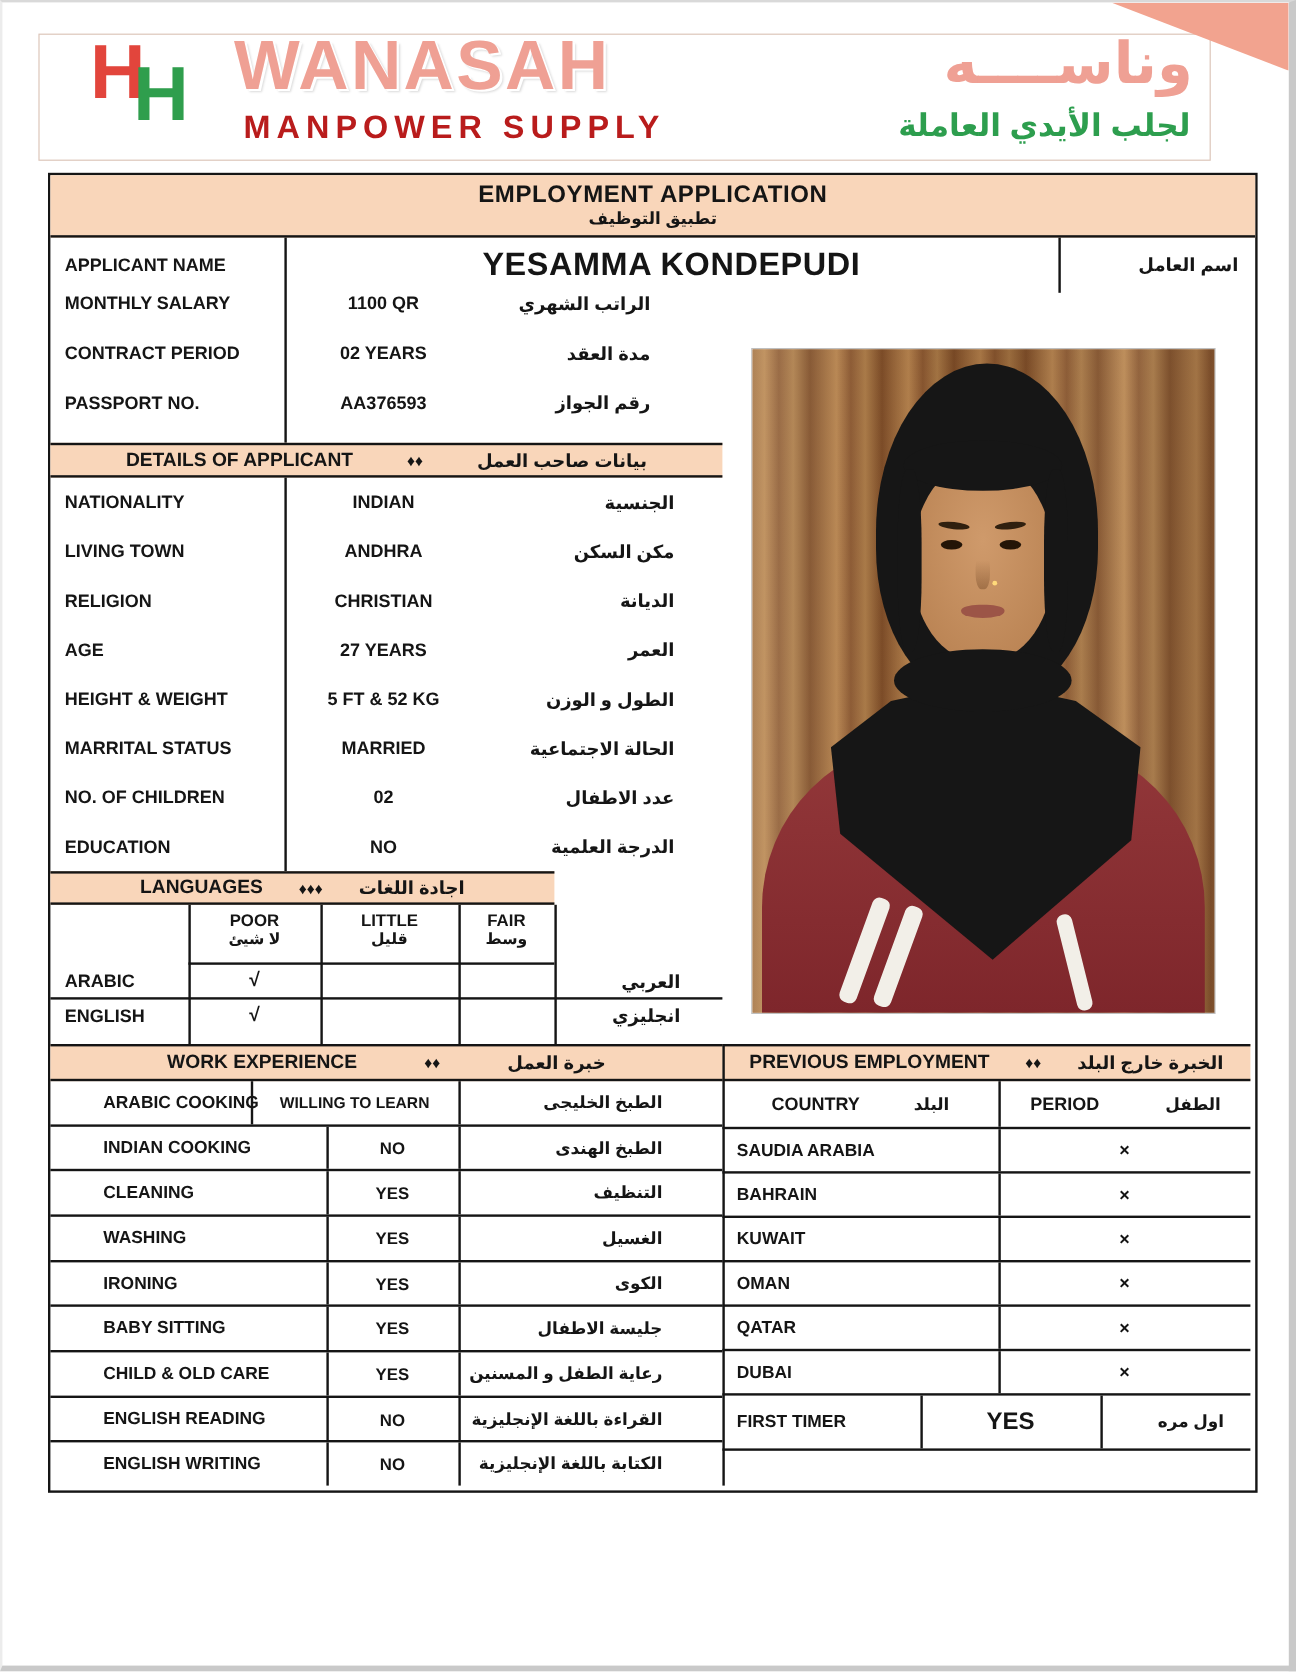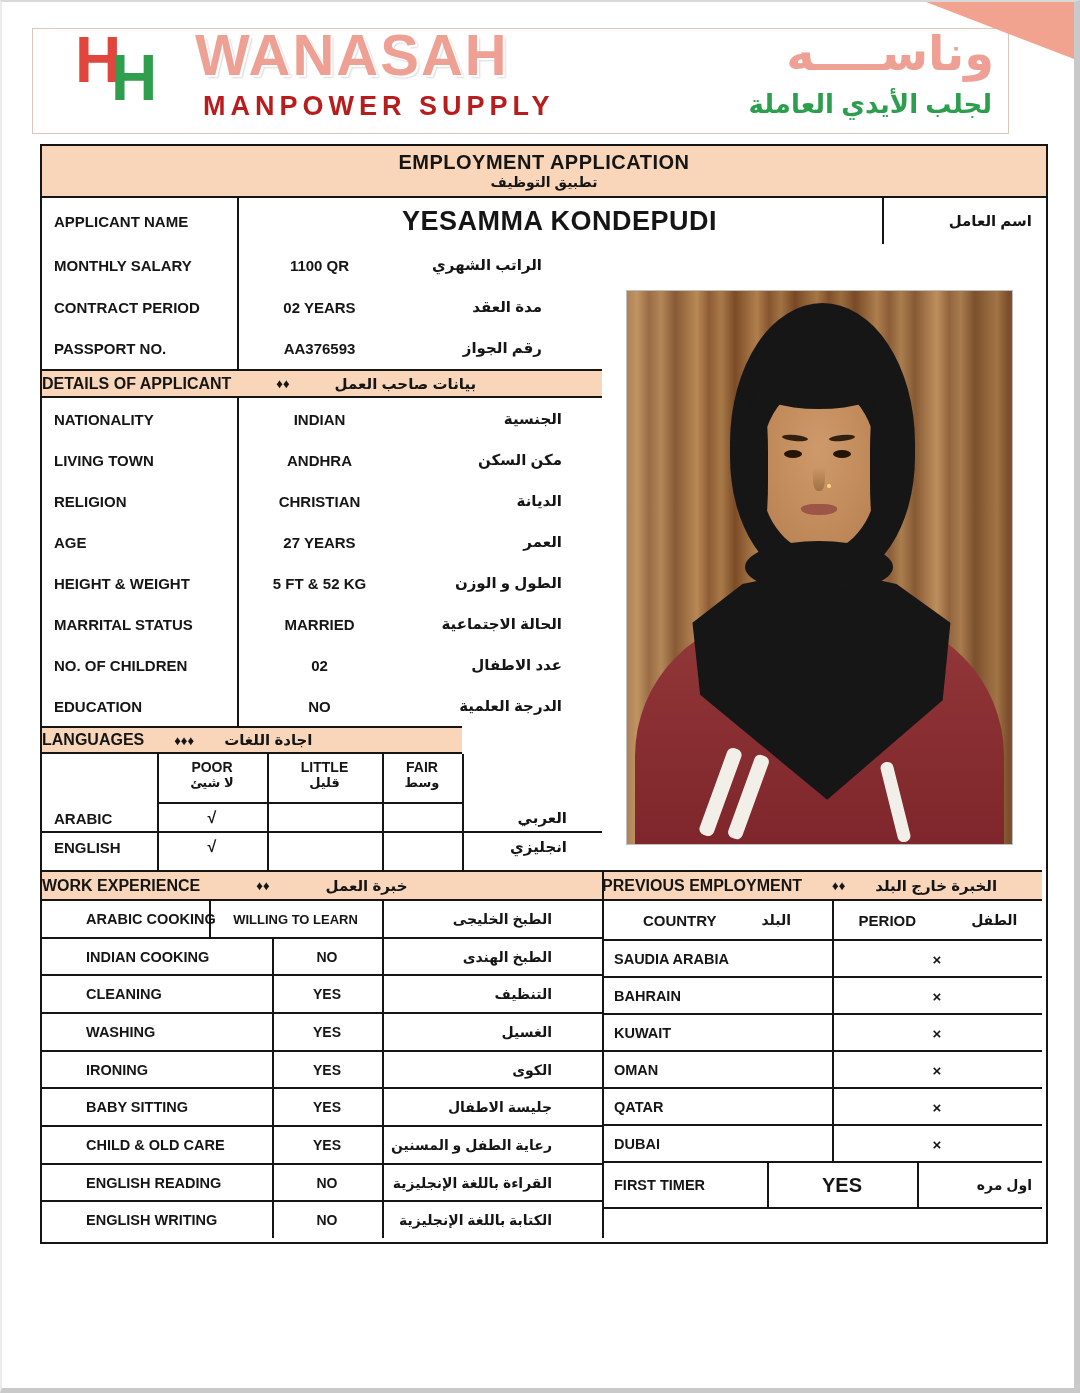--- a/index.html
+++ b/index.html
@@ -40,7 +40,7 @@
           text-align:center; font-size:27px; font-weight:800; letter-spacing:.5px; }
   .name-ar { position:absolute; right:10px; top:50%; transform:translateY(-50%); }
 
-  .top-rows { position:absolute; left:0; top:98px; width:560px; height:125px; display:flex; flex-direction:column; }
+  .top-rows { position:absolute; left:0; top:86px; width:560px; height:125px; display:flex; flex-direction:column; }
   .top-row { flex:1; position:relative; }
   .top-row .flabel { position:absolute; left:12px; top:50%; transform:translateY(-50%); }
   .top-row .fvalue { position:absolute; left:195px; width:165px; text-align:center; top:50%; transform:translateY(-50%); }

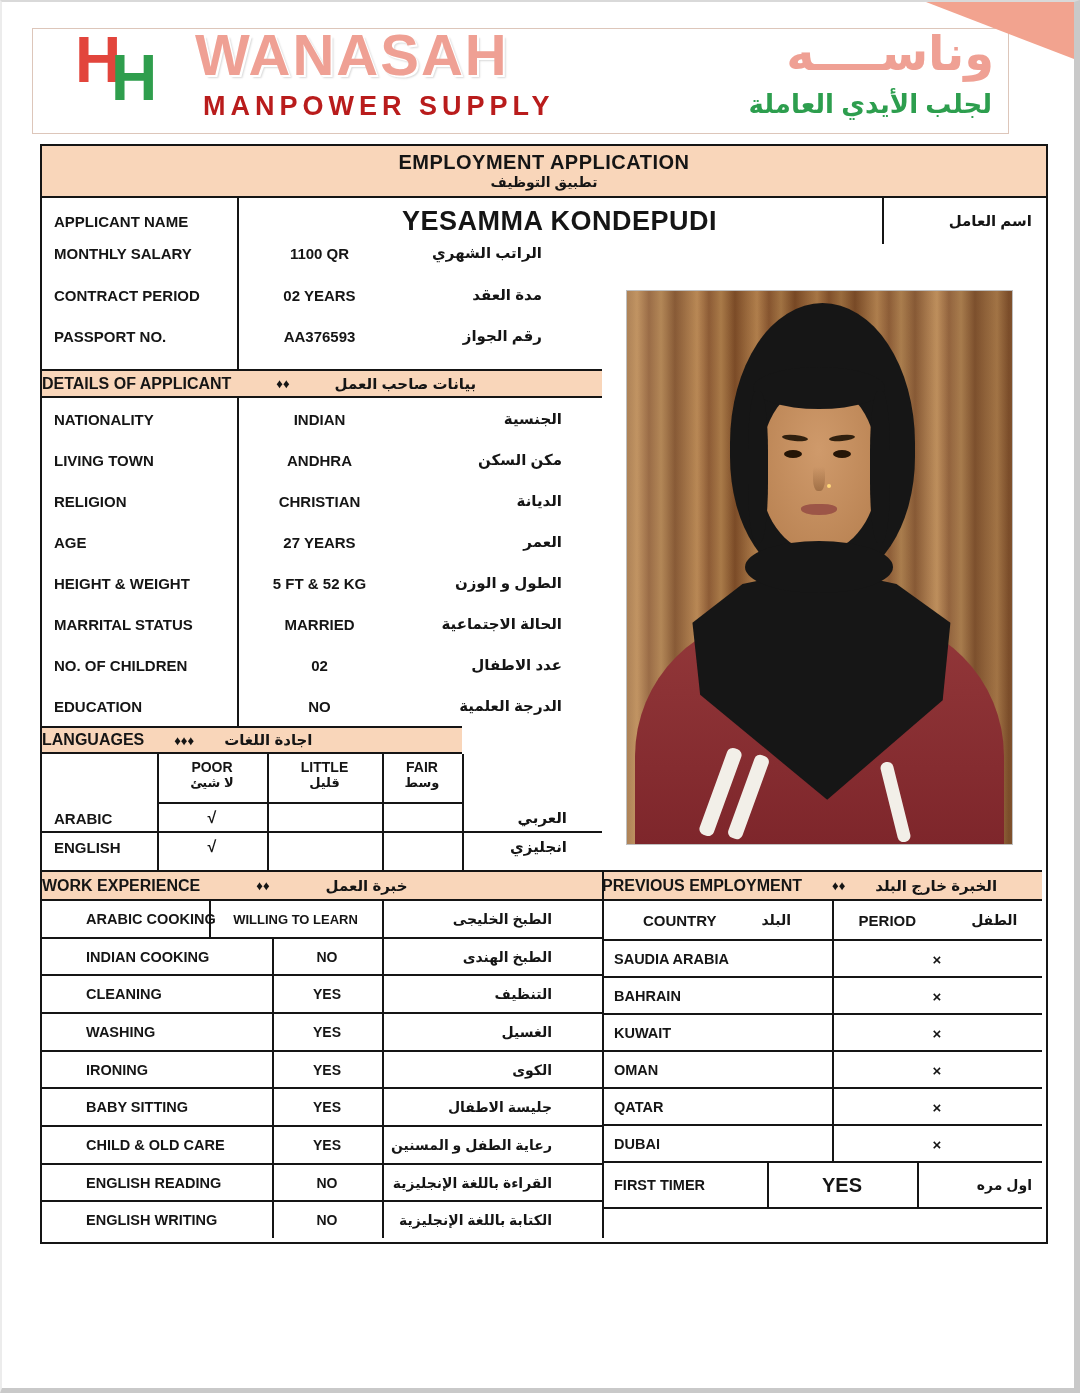--- a/index.html
+++ b/index.html
@@ -47,7 +47,7 @@
   .top-row .far { position:absolute; right:60px; top:50%; transform:translateY(-50%); }
 
   .bar { position:absolute; box-sizing:border-box; border-top:2px solid #151515; border-bottom:2px solid #151515;
-         display:flex; align-items:center; }
+         display:flex; align-items:center; justify-content:center; }
   .bar-en { font-size:16px; font-weight:bold; }
   .bar-diamonds { font-size:13px; font-weight:bold; }
   .bar-ar { font-size:15px; font-weight:bold; }

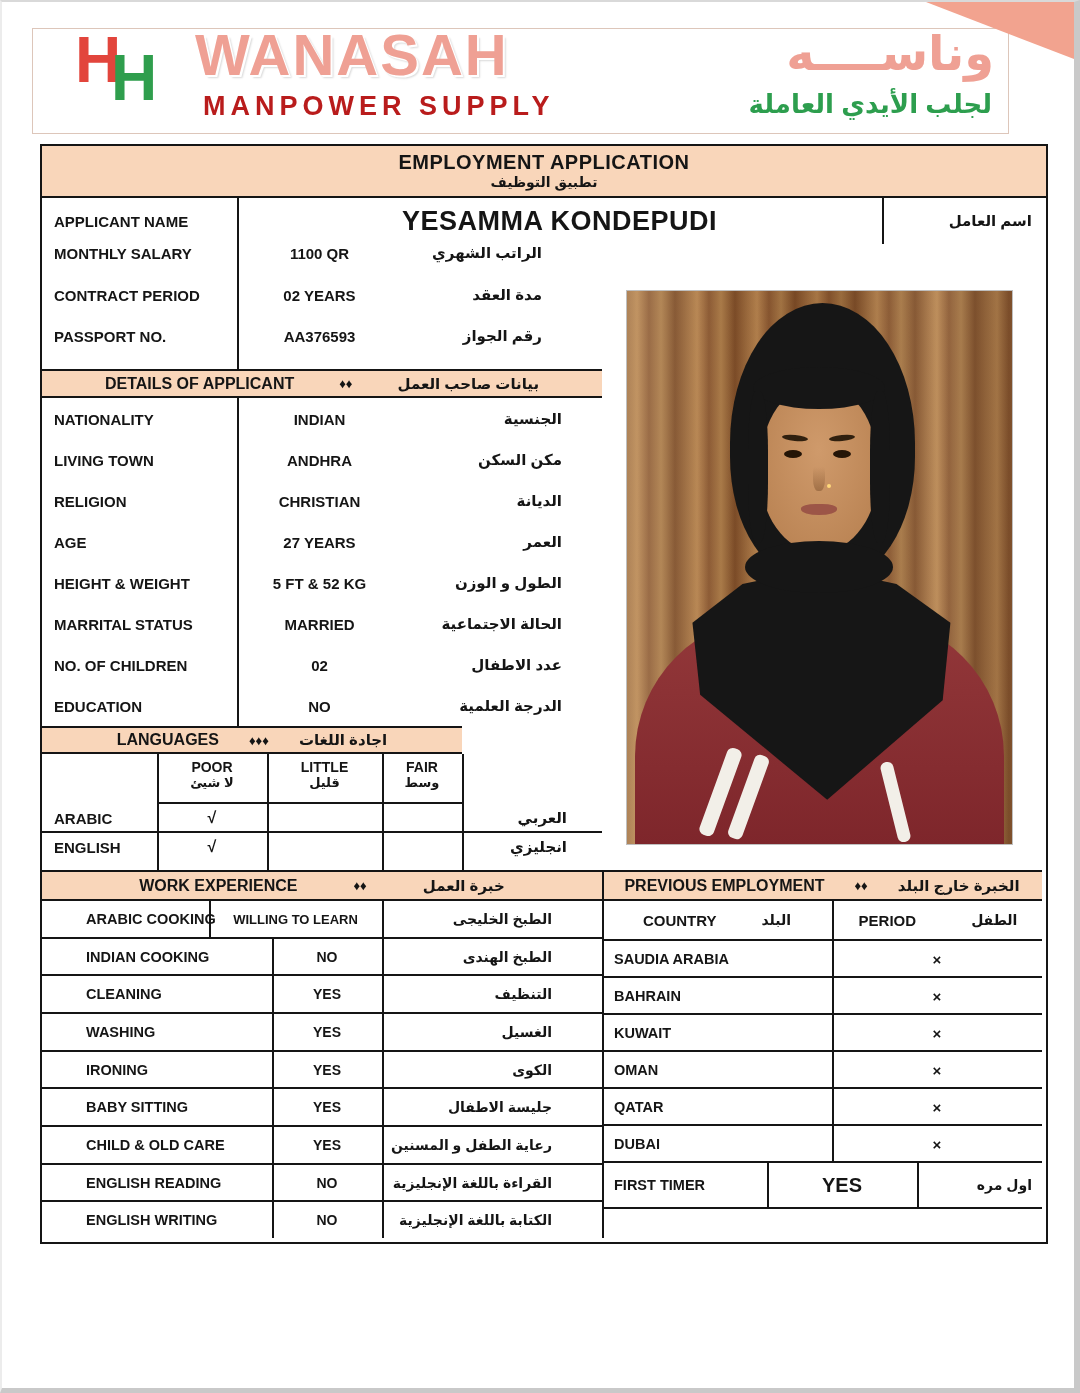--- a/index.html
+++ b/index.html
@@ -109,7 +109,7 @@
   .pe-ft::after  { content:""; position:absolute; left:315px; top:0; bottom:0; width:2px; background:#151515; }
   .ft-label { position:absolute; left:12px; top:50%; transform:translateY(-50%); font-size:14.5px; font-weight:bold; }
   .ft-value { position:absolute; left:165px; width:150px; text-align:center; top:50%; transform:translateY(-50%); font-size:20px; font-weight:800; }
-  .ft-ar { position:absolute; right:10px; top:50%; transform:translateY(-50%); font-size:14px; font-weight:bold; }
+  .ft-ar { position:absolute; right:22px; top:50%; transform:translateY(-50%); font-size:14px; font-weight:bold; }
   .pe-filler { flex:1; }
 
   .center-divider { left:560px; top:724px; height:368px; }

